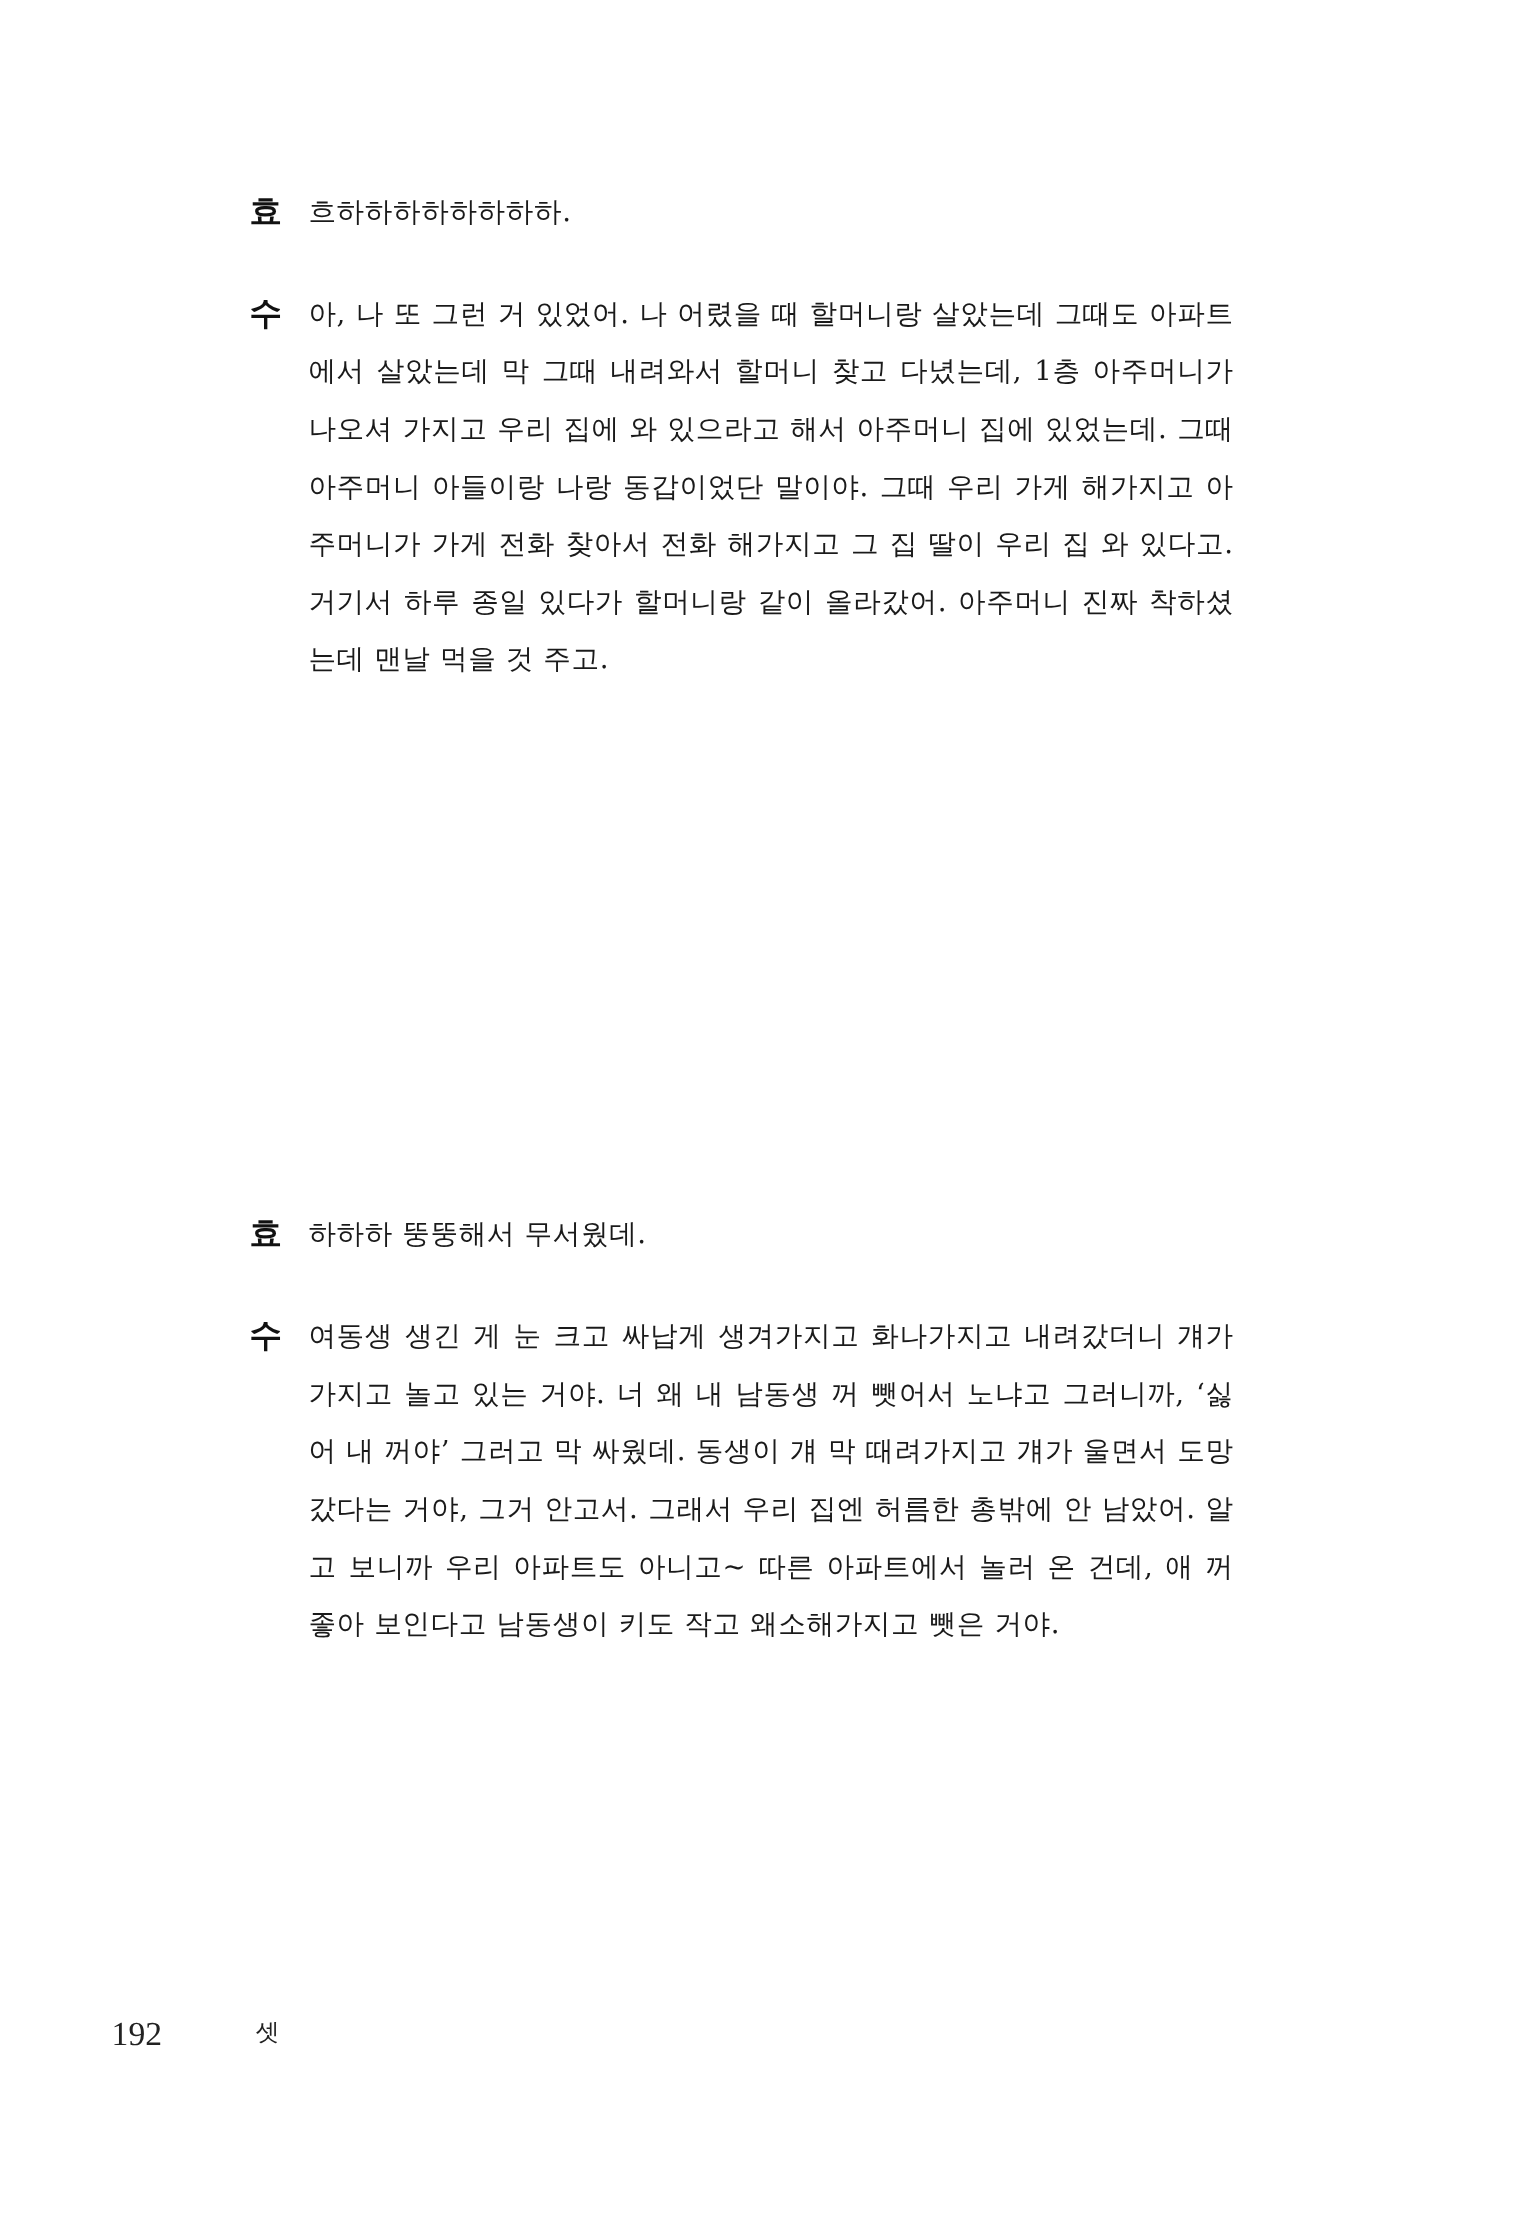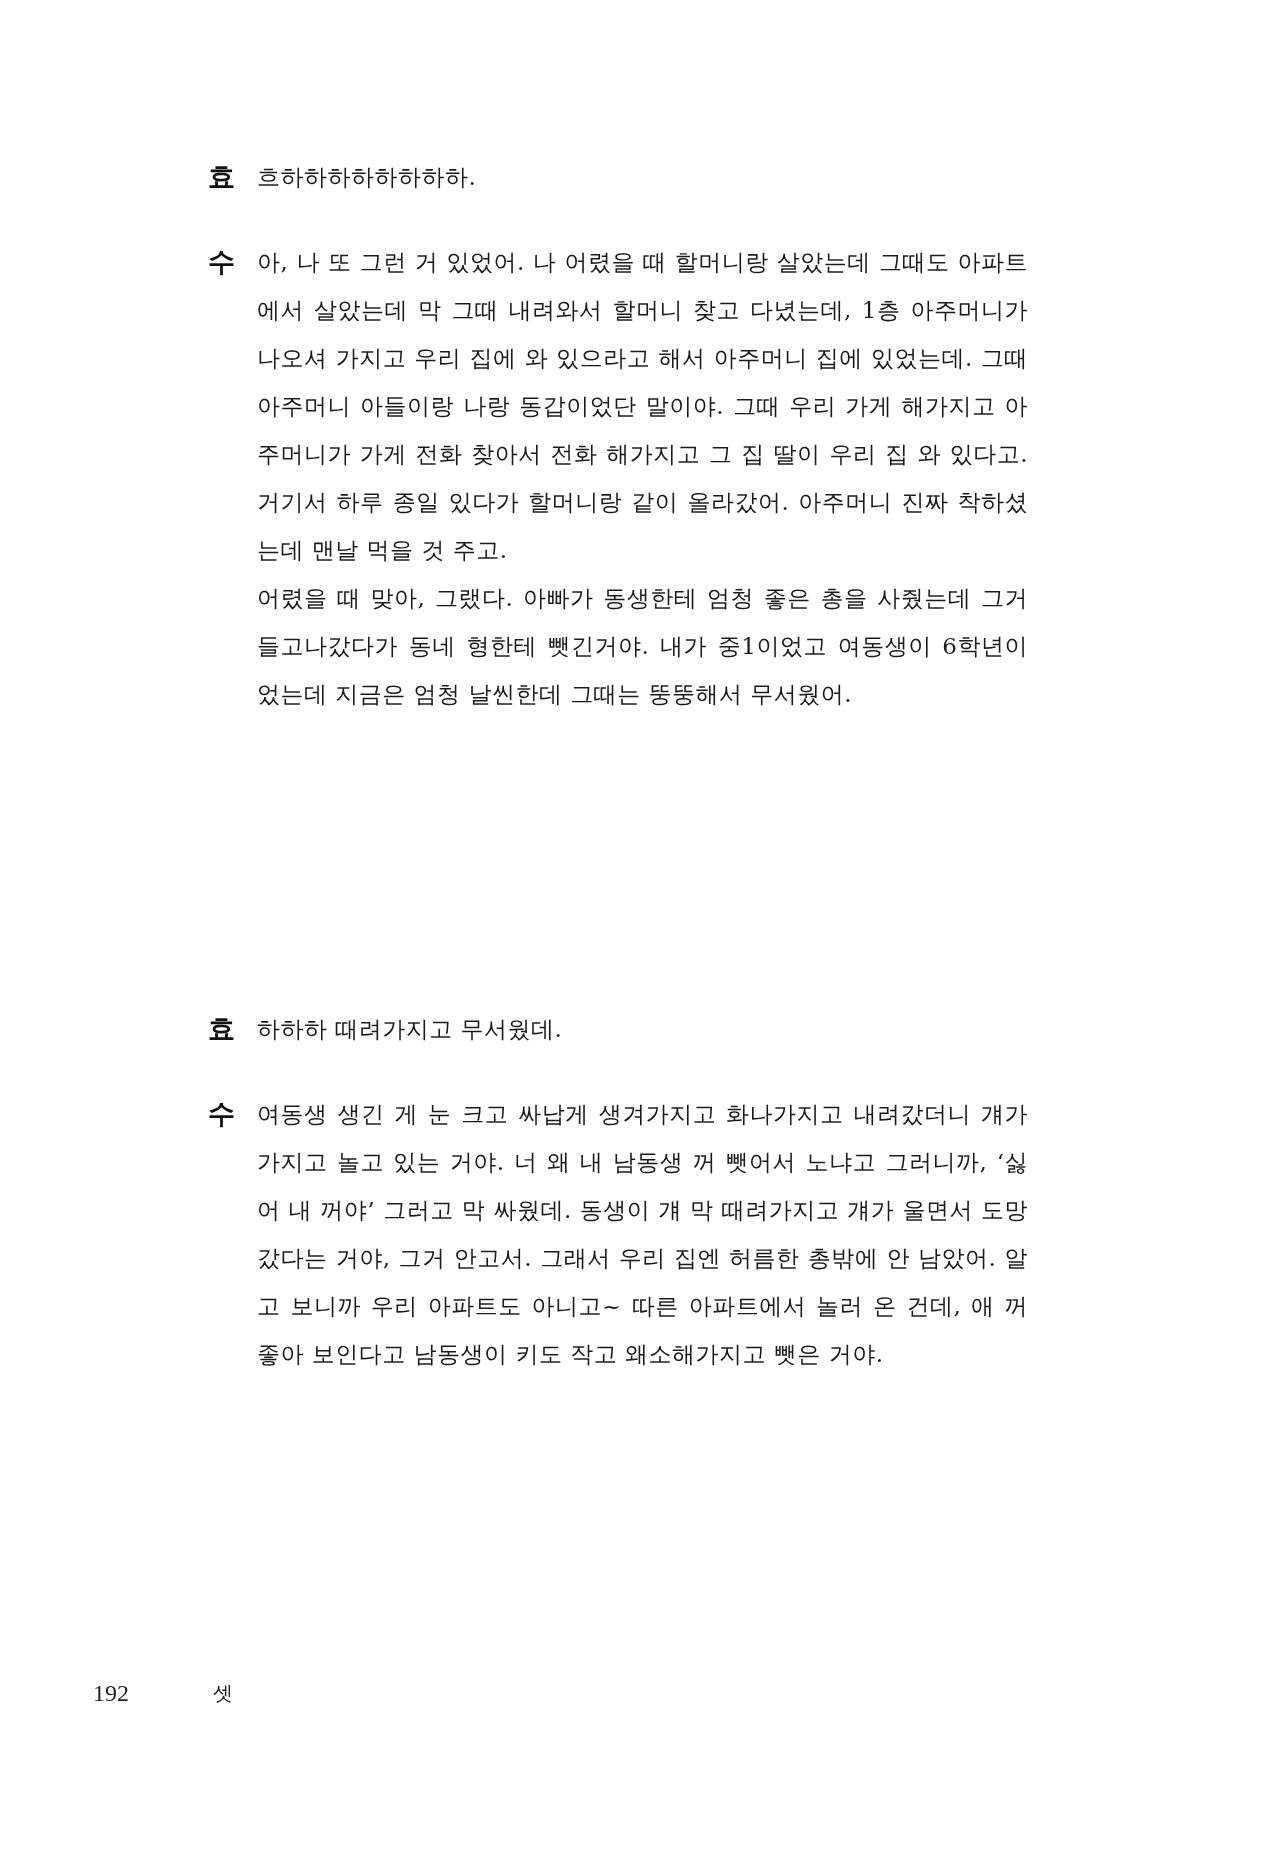--- a/index.html
+++ b/index.html
@@ -32,7 +32,6 @@
     <span class="speaker">수</span>
     <div class="body">
       <p class="para">아, 나 또 그런 거 있었어. 나 어렸을 때 할머니랑 살았는데 그때도 아파트에서 살았는데 막 그때 내려와서 할머니 찾고 다녔는데, 1층 아주머니가 나오셔 가지고 우리 집에 와 있으라고 해서 아주머니 집에 있었는데. 그때 아주머니 아들이랑 나랑 동갑이었단 말이야. 그때 우리 가게 해가지고 아주머니가 가게 전화 찾아서 전화 해가지고 그 집 딸이 우리 집 와 있다고. 거기서 하루 종일 있다가 할머니랑 같이 올라갔어. 아주머니 진짜 착하셨는데 맨날 먹을 것 주고.</p>
-      <p class="para">어렸을 때 맞아, 그랬다. 아빠가 동생한테 엄청 좋은 총을 사줬는데 그거 들고나갔다가 동네 형한테 뺏긴거야. 내가 중1이었고 여동생이 6학년이었는데 지금은 엄청 날씬한데 그때는 뚱뚱해서 무서웠어.</p>
     </div>
   </div>
 

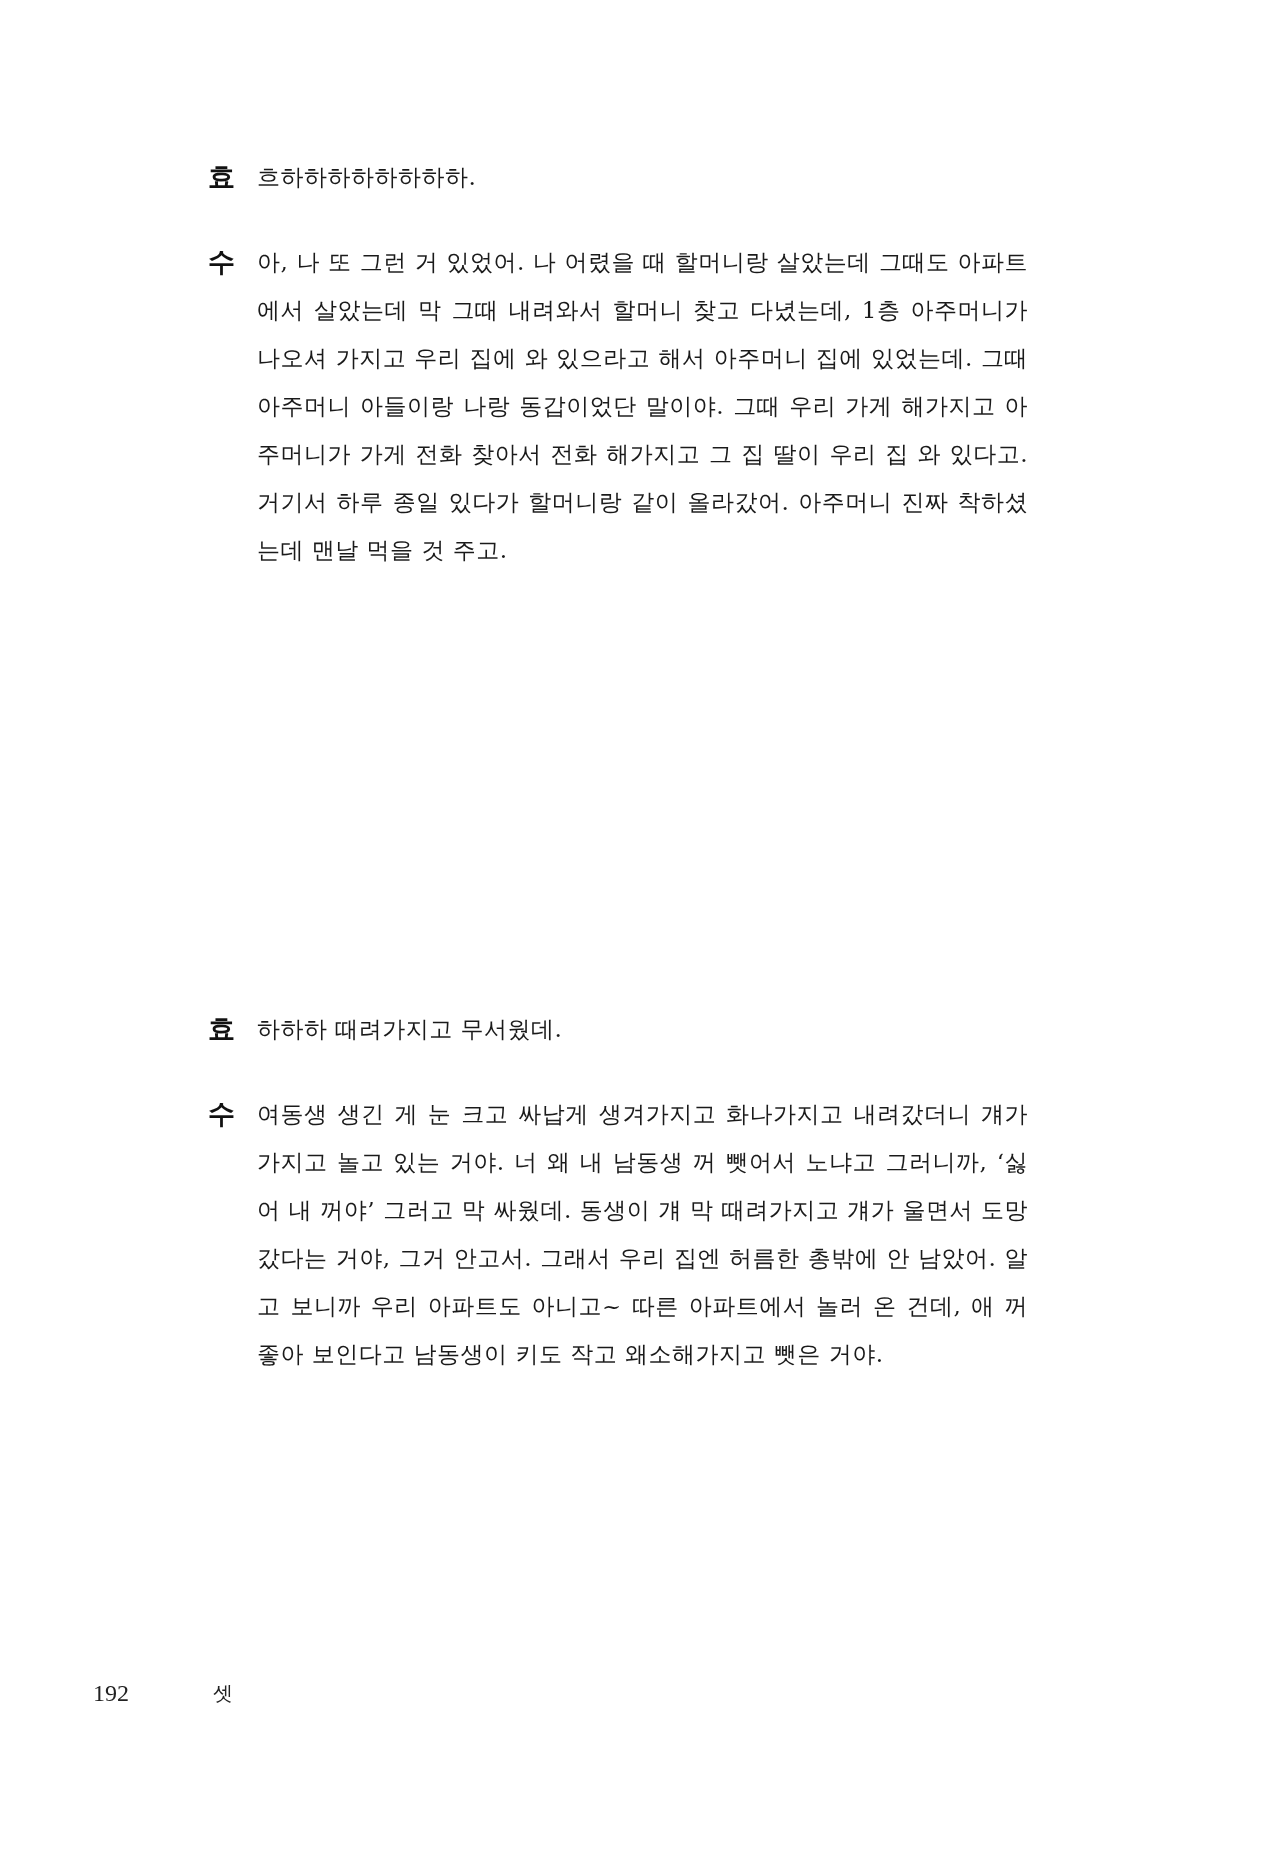--- a/index.html
+++ b/index.html
@@ -38,7 +38,7 @@
   <div class="turn" style="top:1005px;">
     <span class="speaker">효</span>
     <div class="body">
-      <p class="para">하하하 때려가지고 무서웠데.</p>
+      <p class="para">하하하 뚱뚱해서 무서웠데.</p>
     </div>
   </div>
 

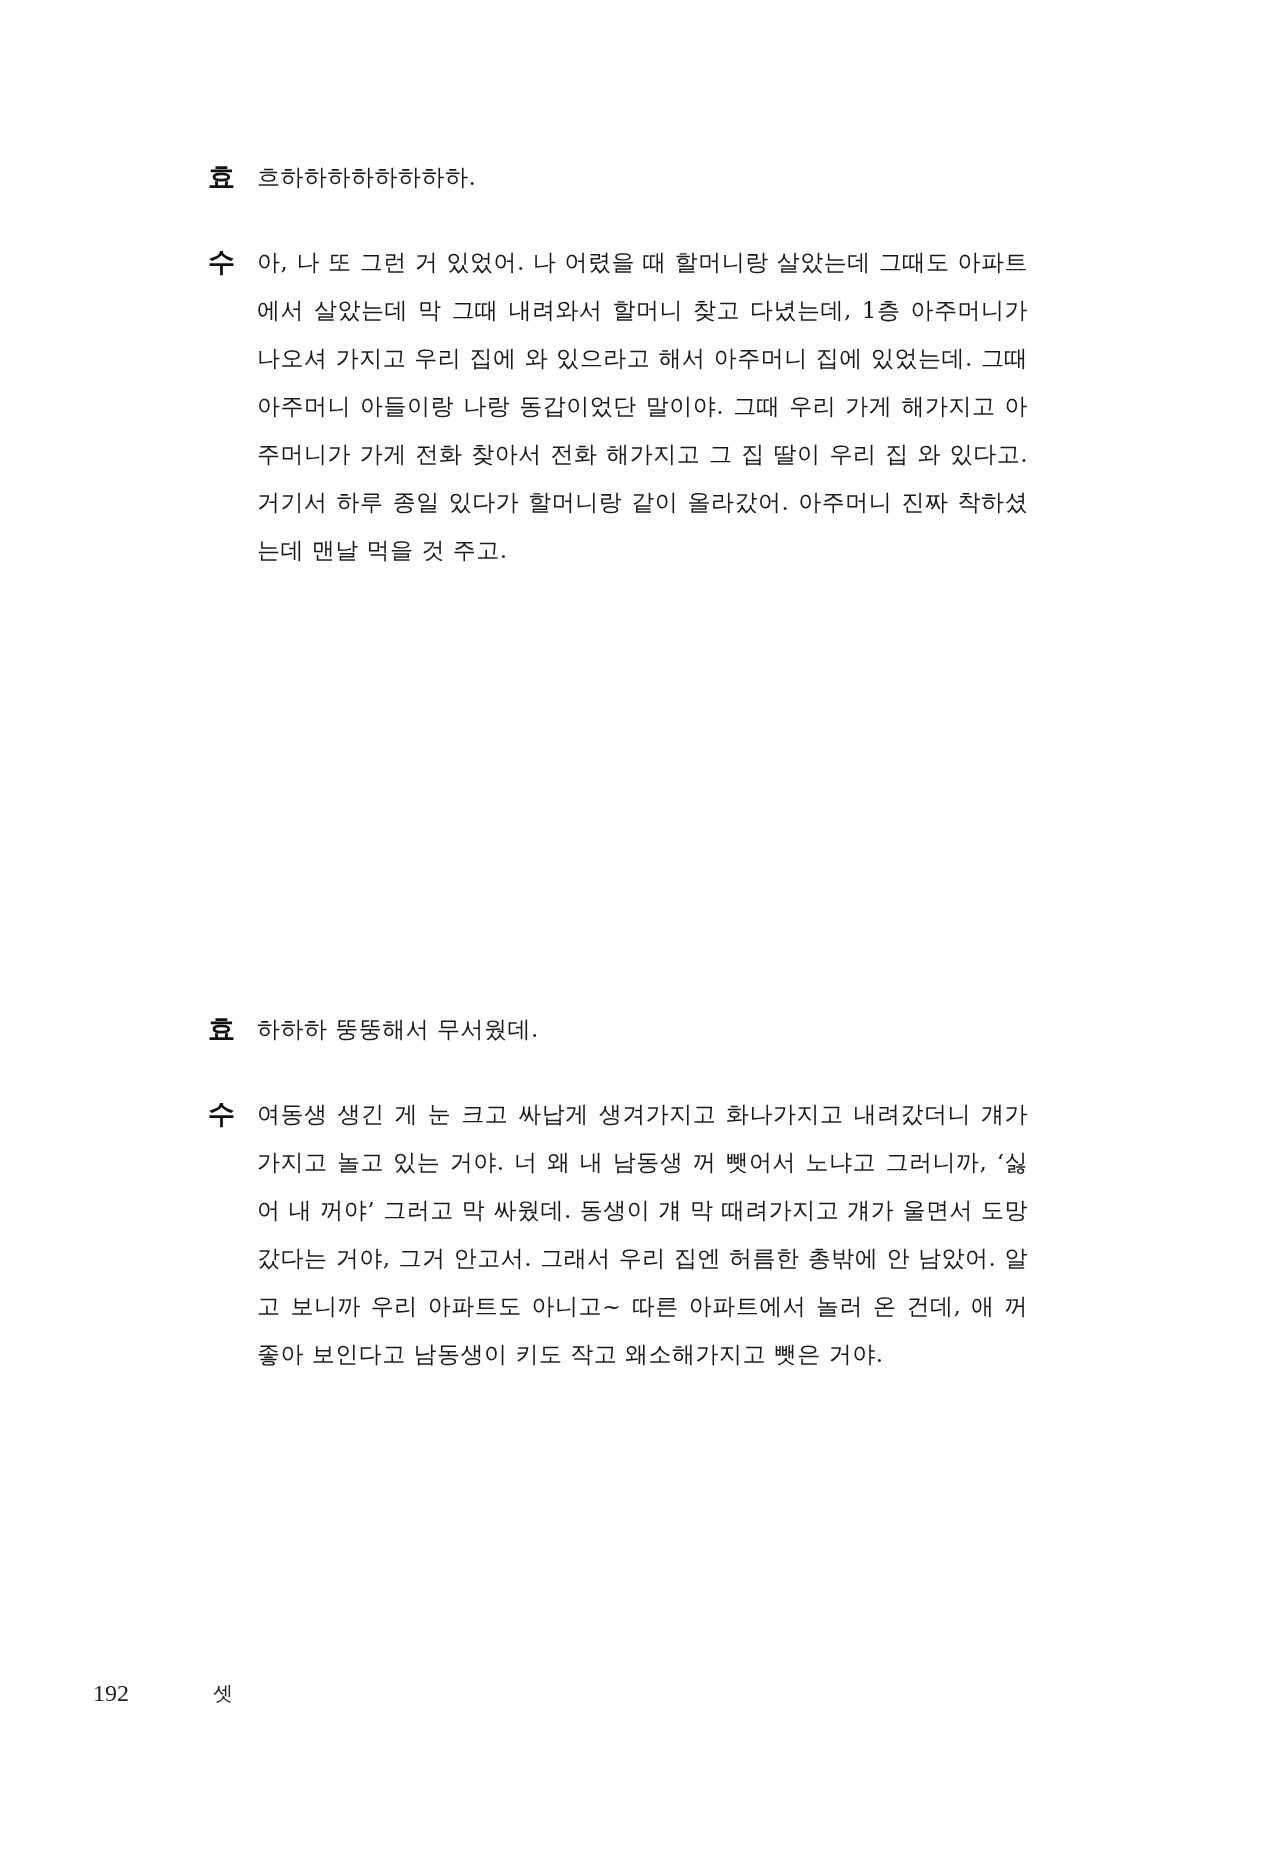--- a/index.html
+++ b/index.html
@@ -12,7 +12,7 @@
   .body { margin-left: 49px; font-size: 23px; line-height: 48px; letter-spacing: 0.5px;
           text-align: justify; text-align-last: left; }
   .para { margin: 0; }
-  .footer-num { position: absolute; left: 93px; top: 1680px; font-size: 24px; color: #222;
+  .footer-num { position: absolute; left: 93px; top: 1680px; font-size: 28px; color: #222;
                 font-family: "Liberation Serif", serif; }
   .footer-sec { position: absolute; left: 213px; top: 1680px; font-size: 20px; color: #222; }
 </style>

